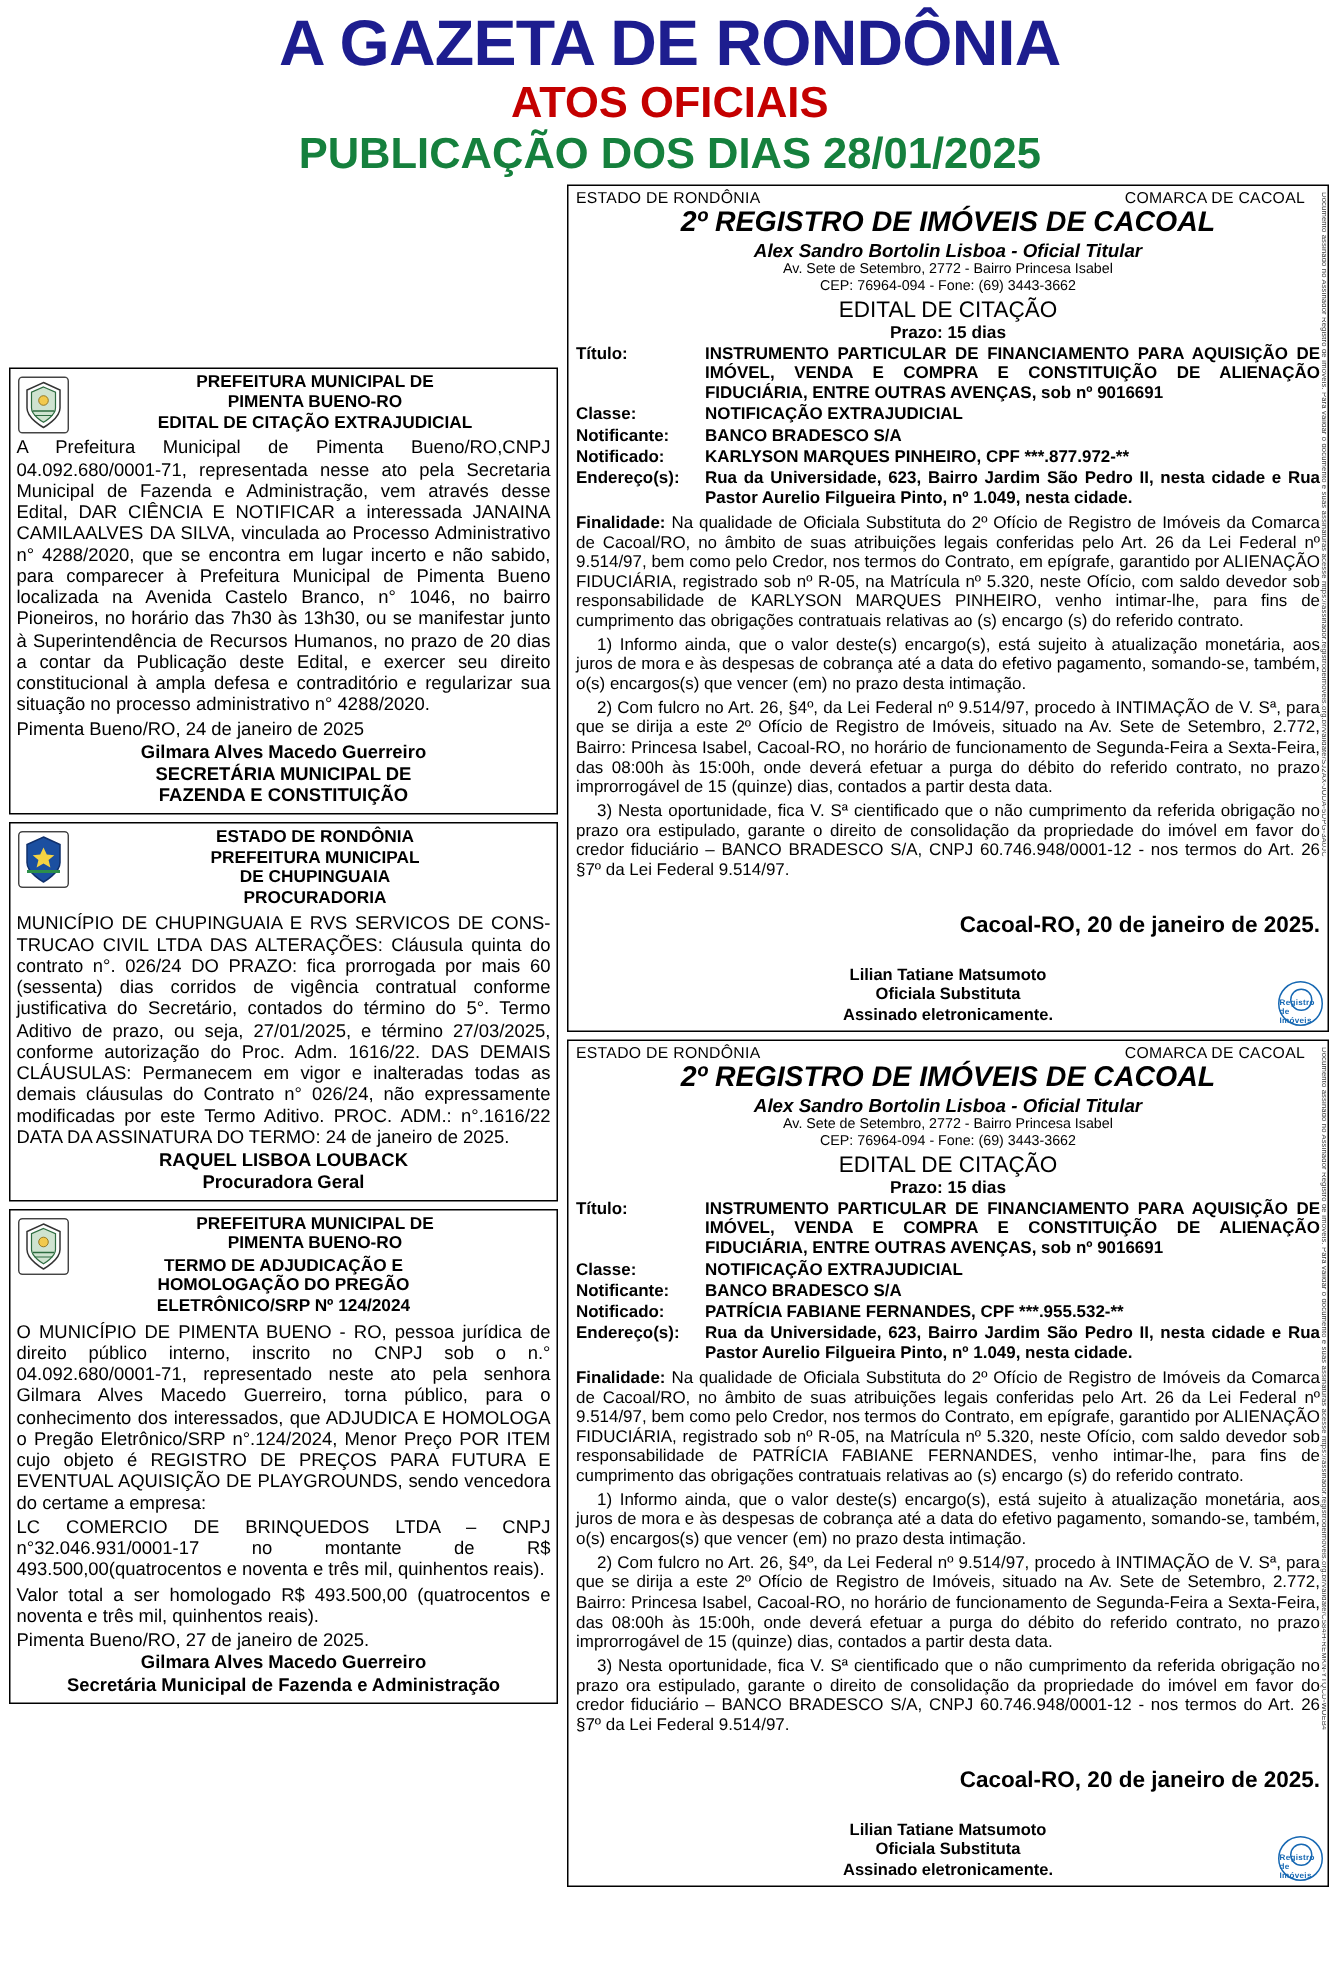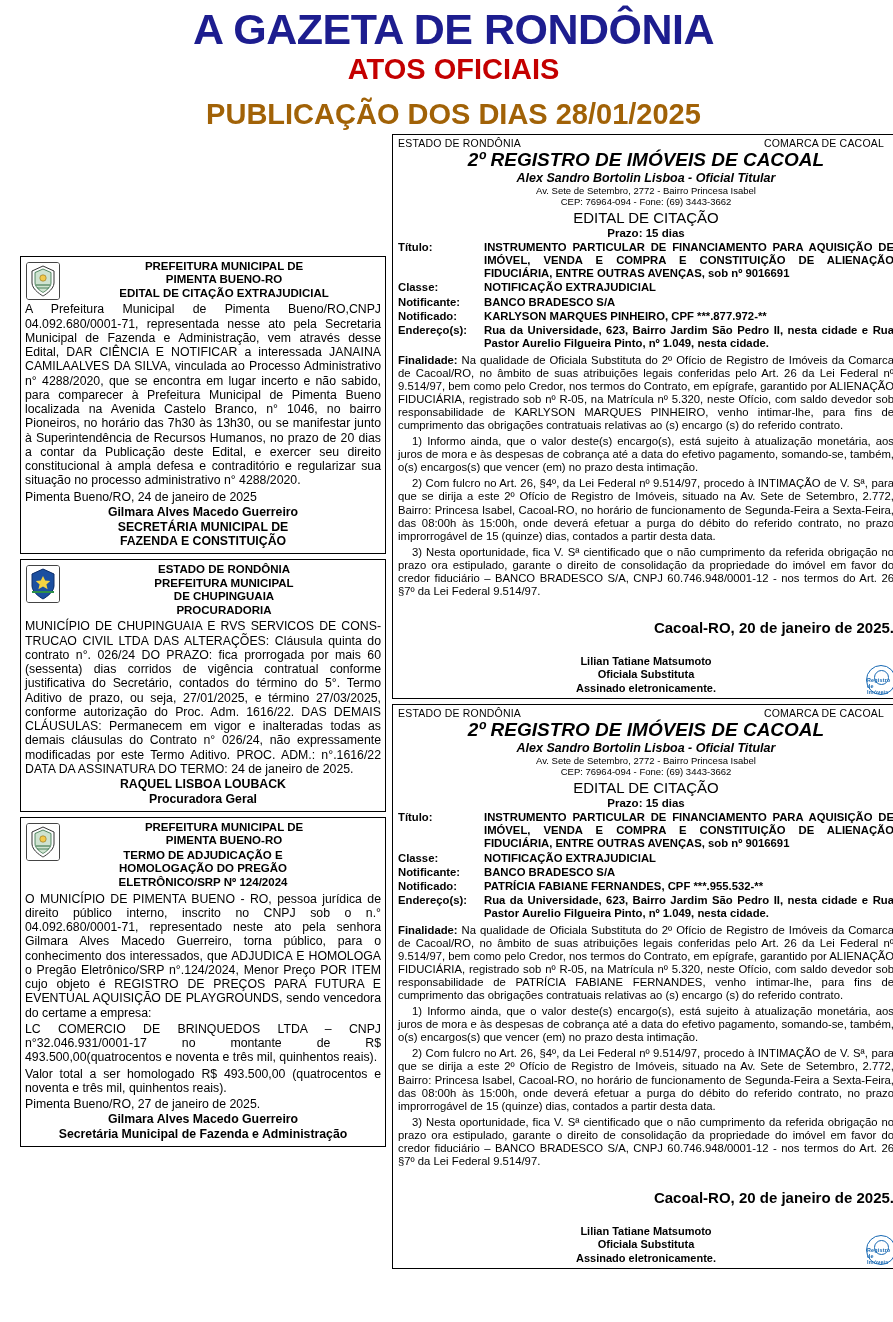--- a/index.html
+++ b/index.html
@@ -13,7 +13,7 @@
     position: relative;
     overflow: hidden;
   }
-  .page { width:893px; height:963px; padding: 4px 6px 0 20px; position:relative; }
+  .page { width:893px; height:963px; padding: 4px 6px 0 6px; position:relative; }
 
   
   .masthead { text-align:center; }

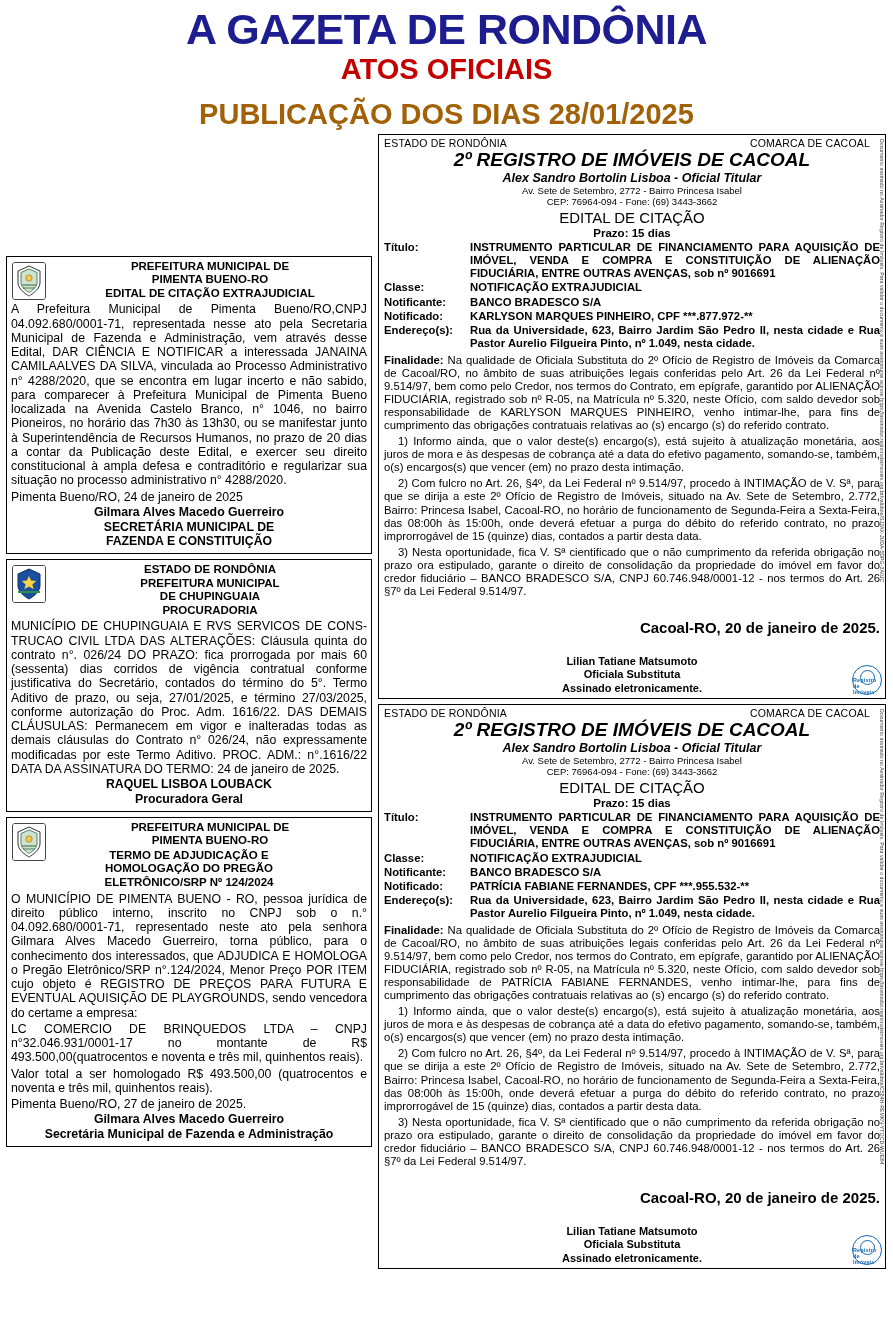--- a/index.html
+++ b/index.html
@@ -36,9 +36,9 @@
   .mast-date {
     font-weight: bold;
     font-size: 29px;
-    color: #a16207;
+    color: #15803d;
     line-height: 1.05;
-    margin-top: 15px;
+    margin-top: 4px;
     margin-bottom: 4px;
   }
 

